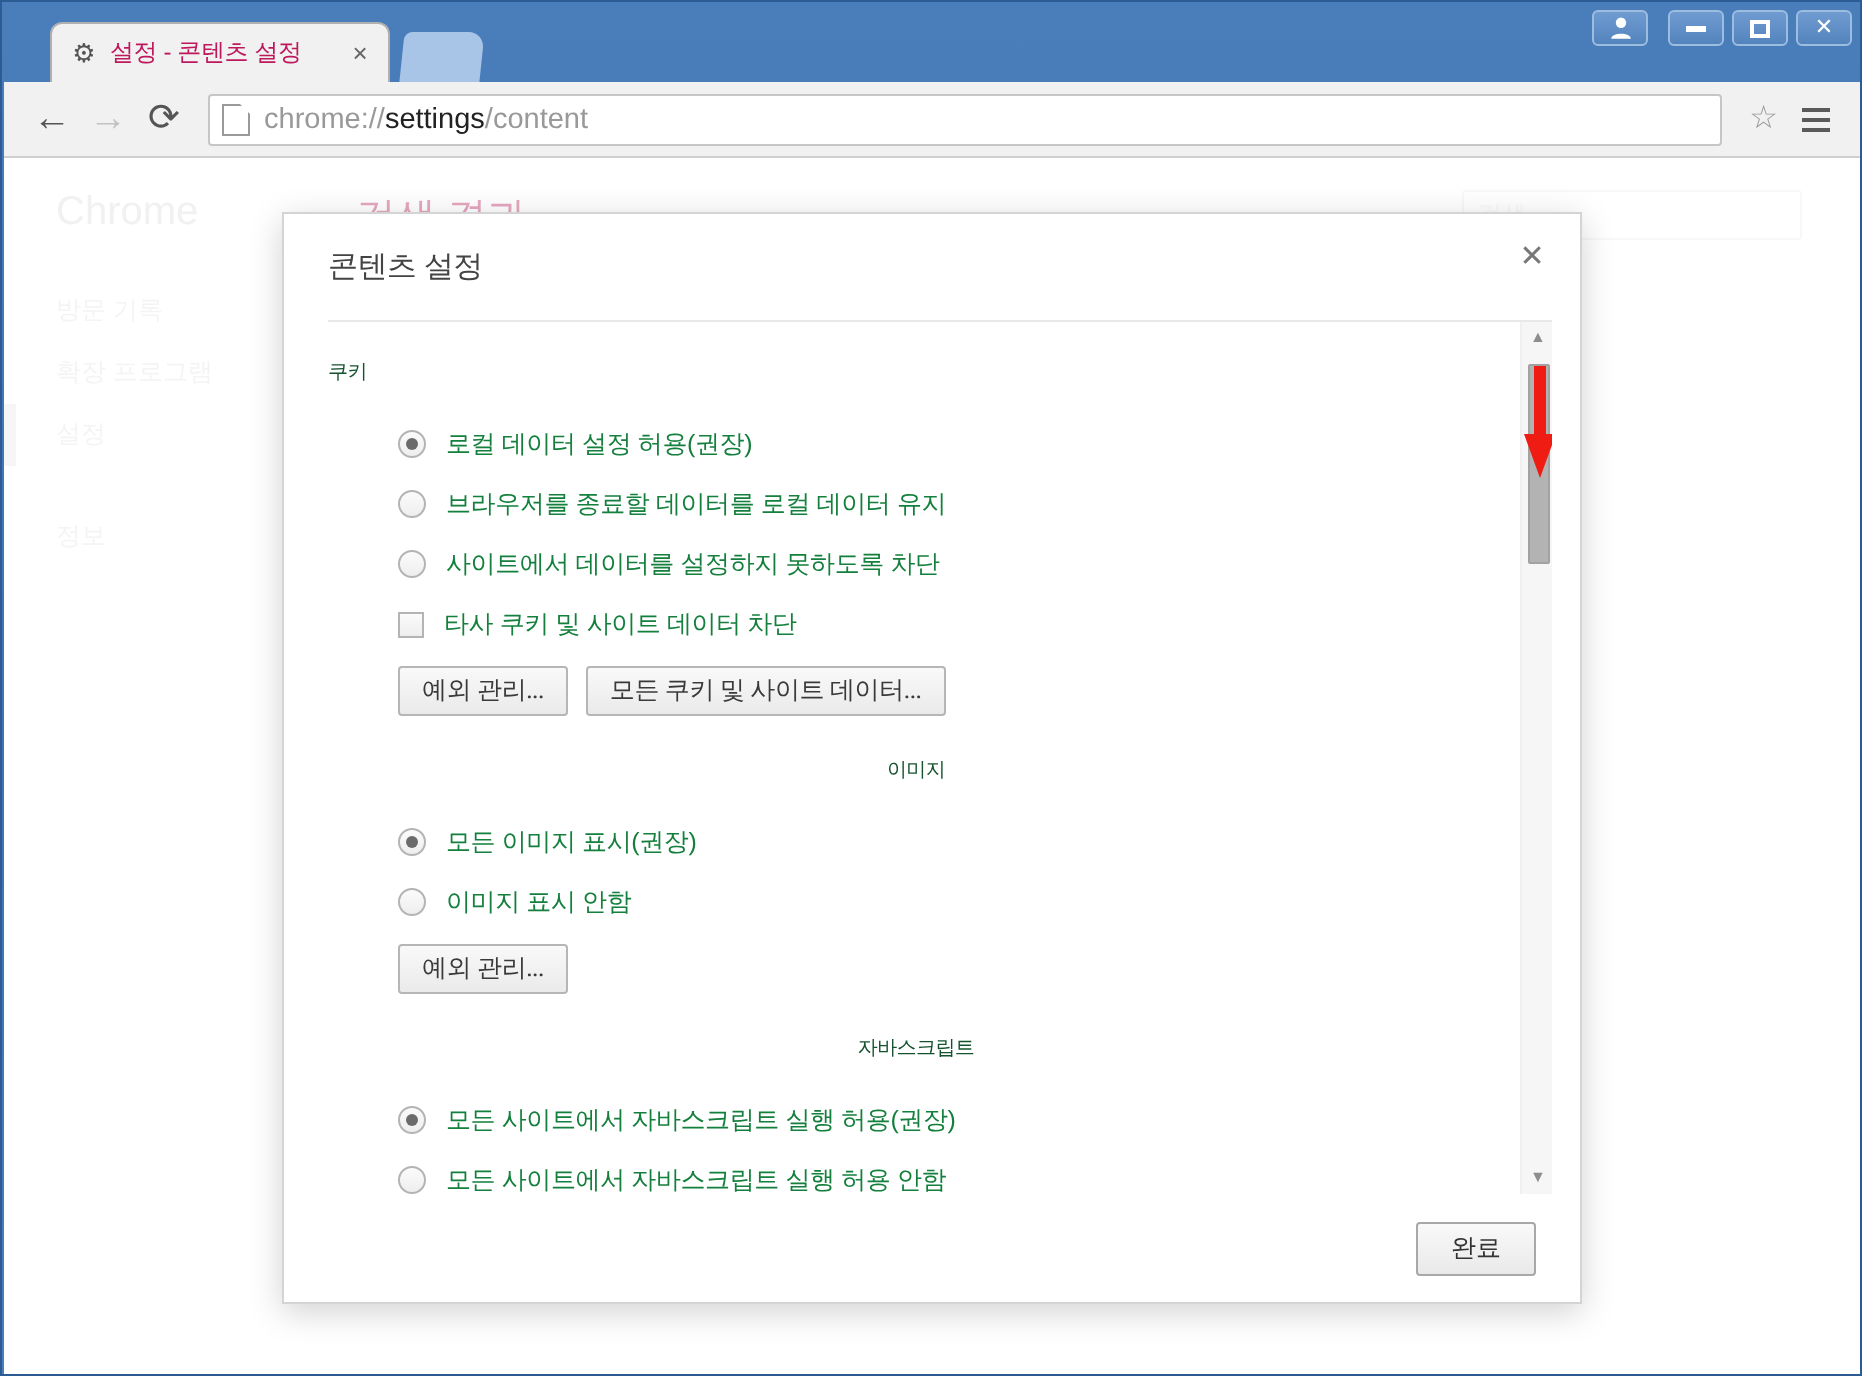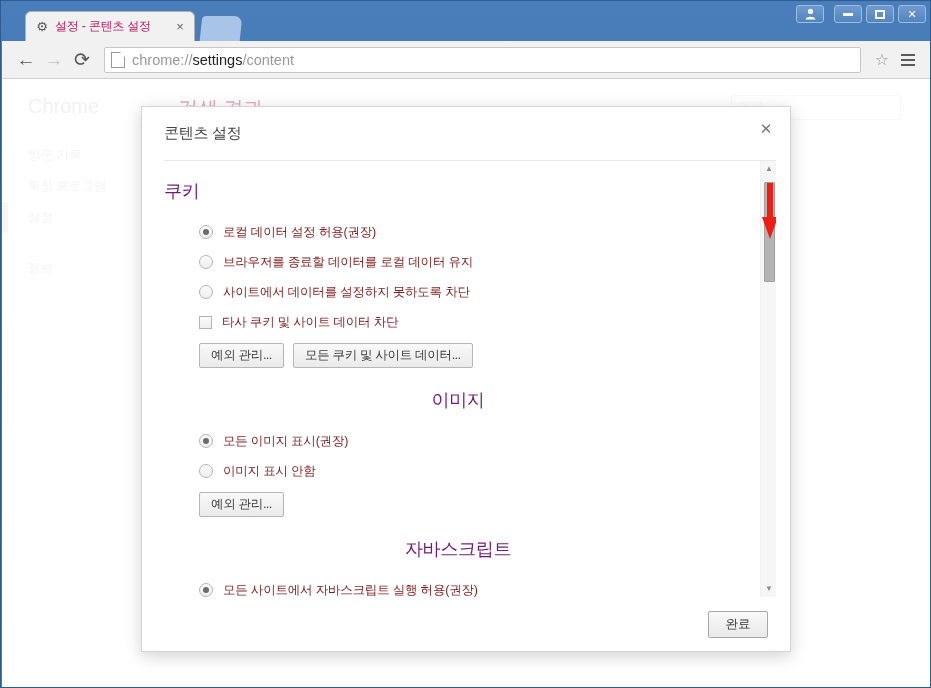--- a/index.html
+++ b/index.html
@@ -223,7 +223,7 @@
   }
   .section { margin-bottom: 6px; }
   .section-title {
-    font-size: 18px; color: #701a75;
+    font-size: 10px; color: #14532d;
     margin-bottom: 14px;
     letter-spacing: -0.3px;
   }

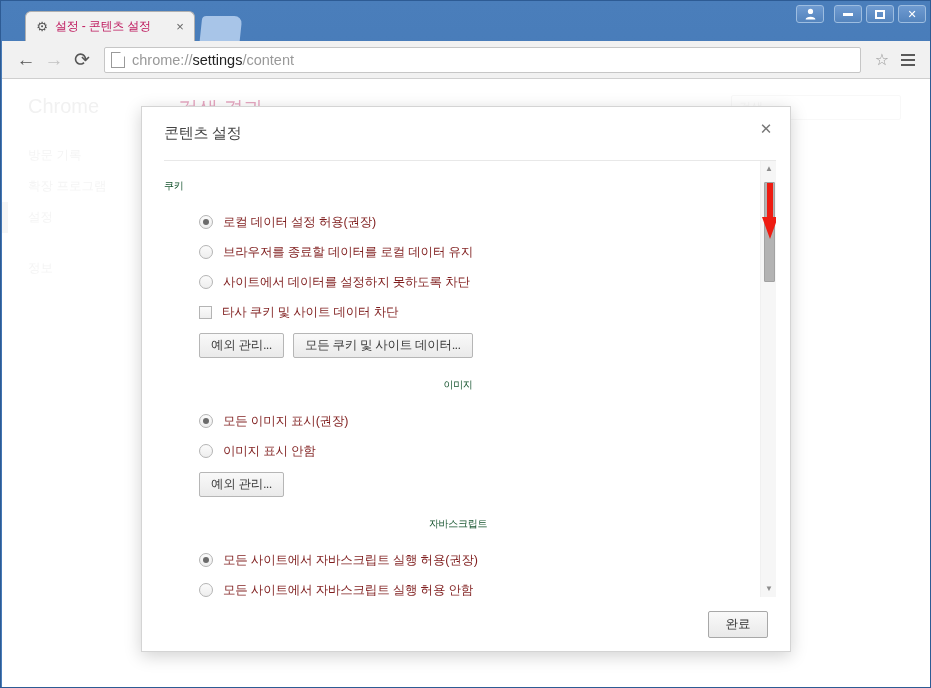--- a/index.html
+++ b/index.html
@@ -257,7 +257,7 @@
     margin-right: 10px;
   }
   .opt-label {
-    font-size: 12.5px; color: #7f1d1d;
+    font-size: 12.5px; color: #15803d;
     letter-spacing: -0.2px;
     white-space: nowrap;
   }

